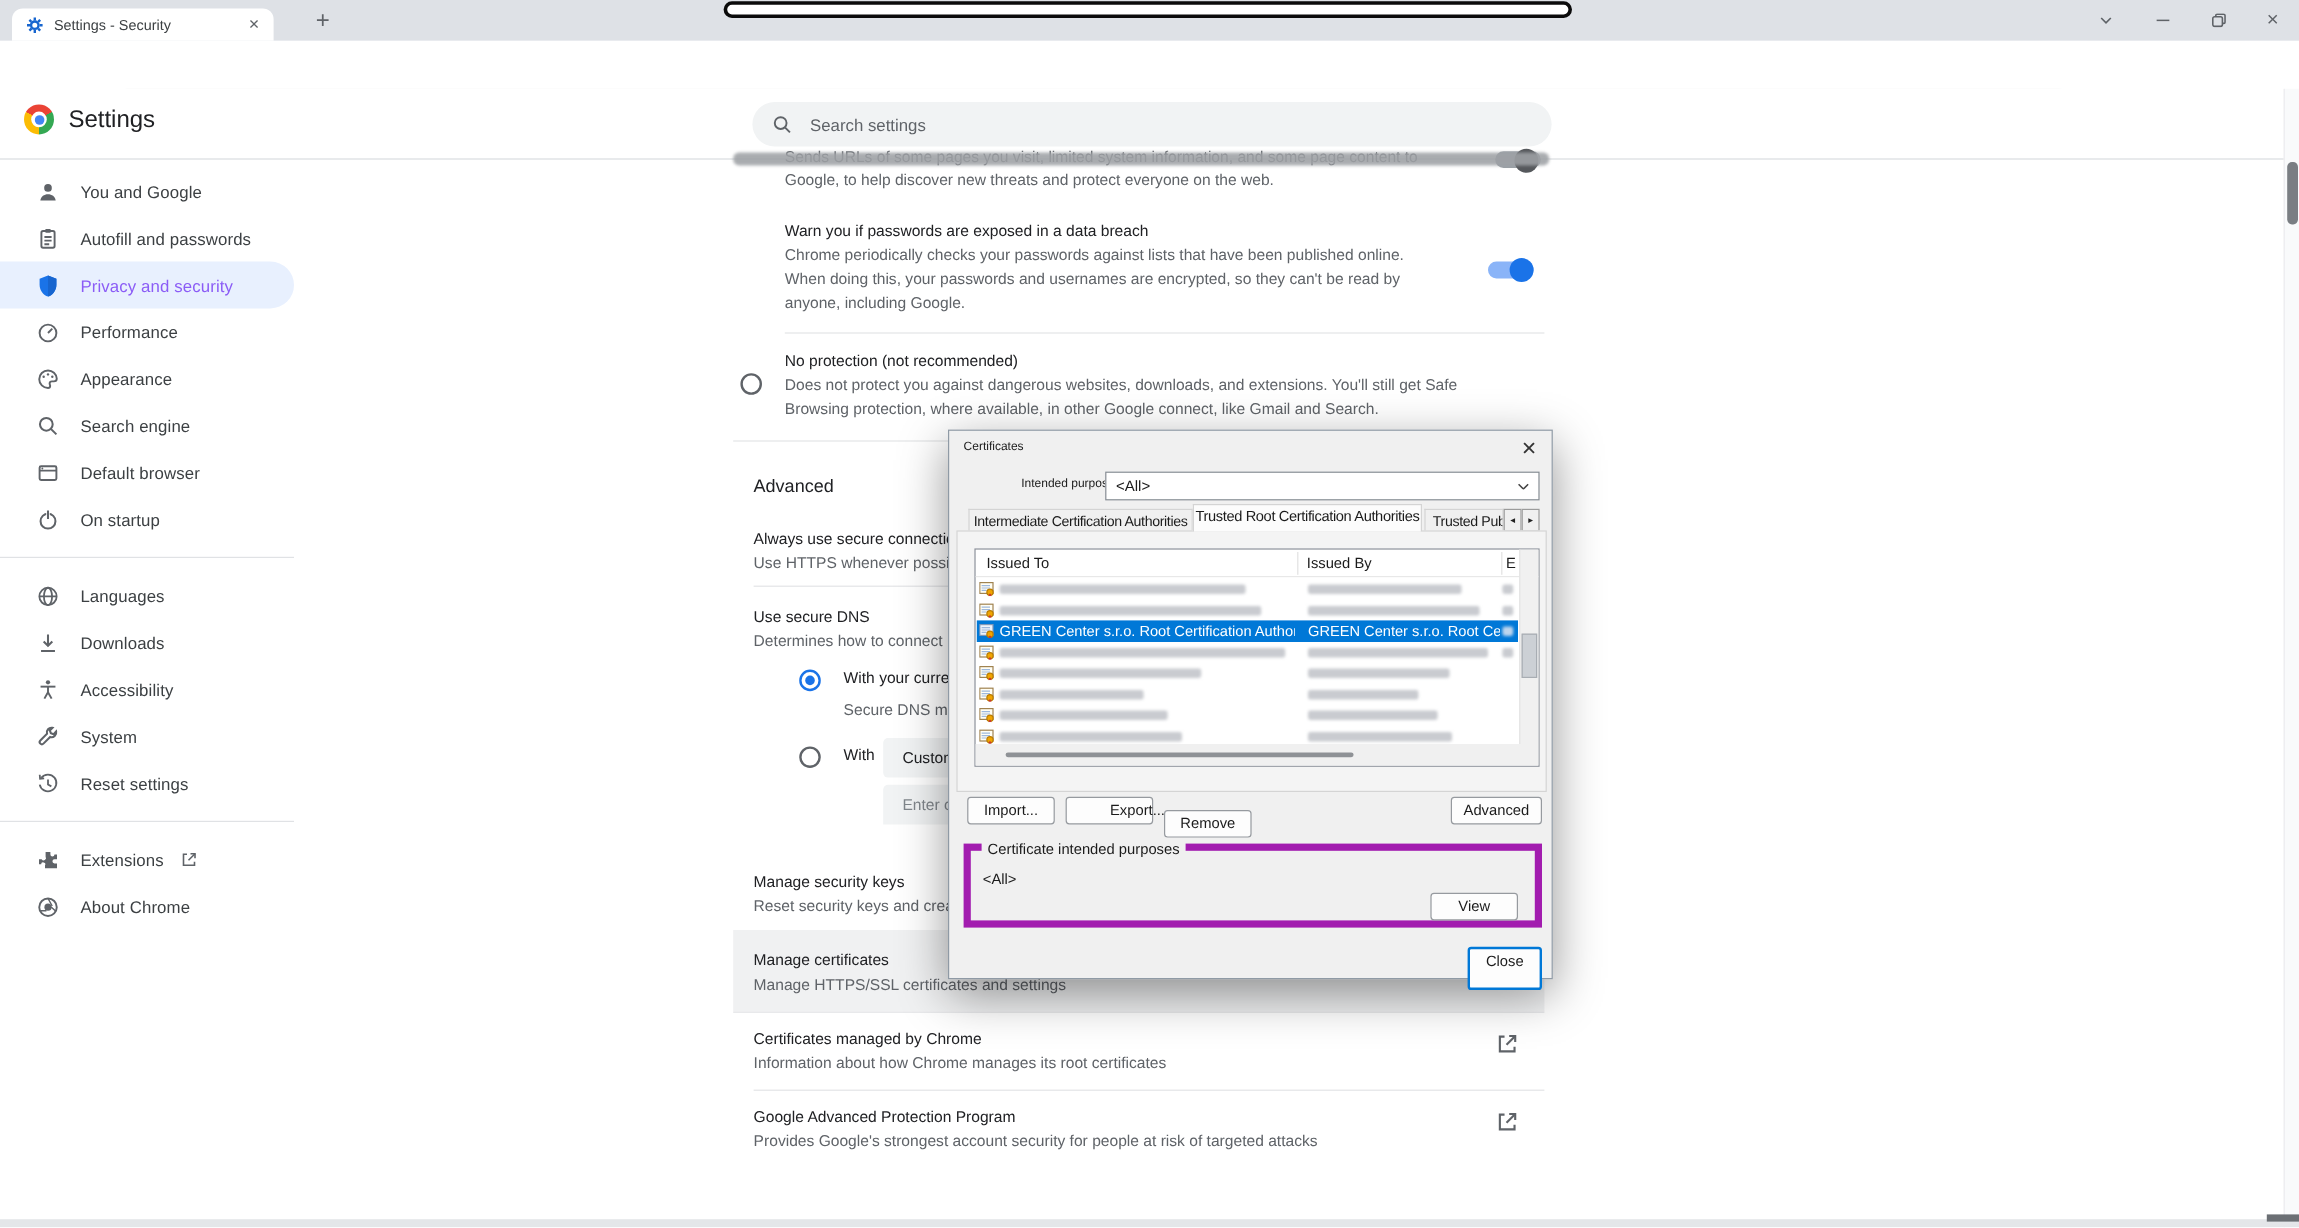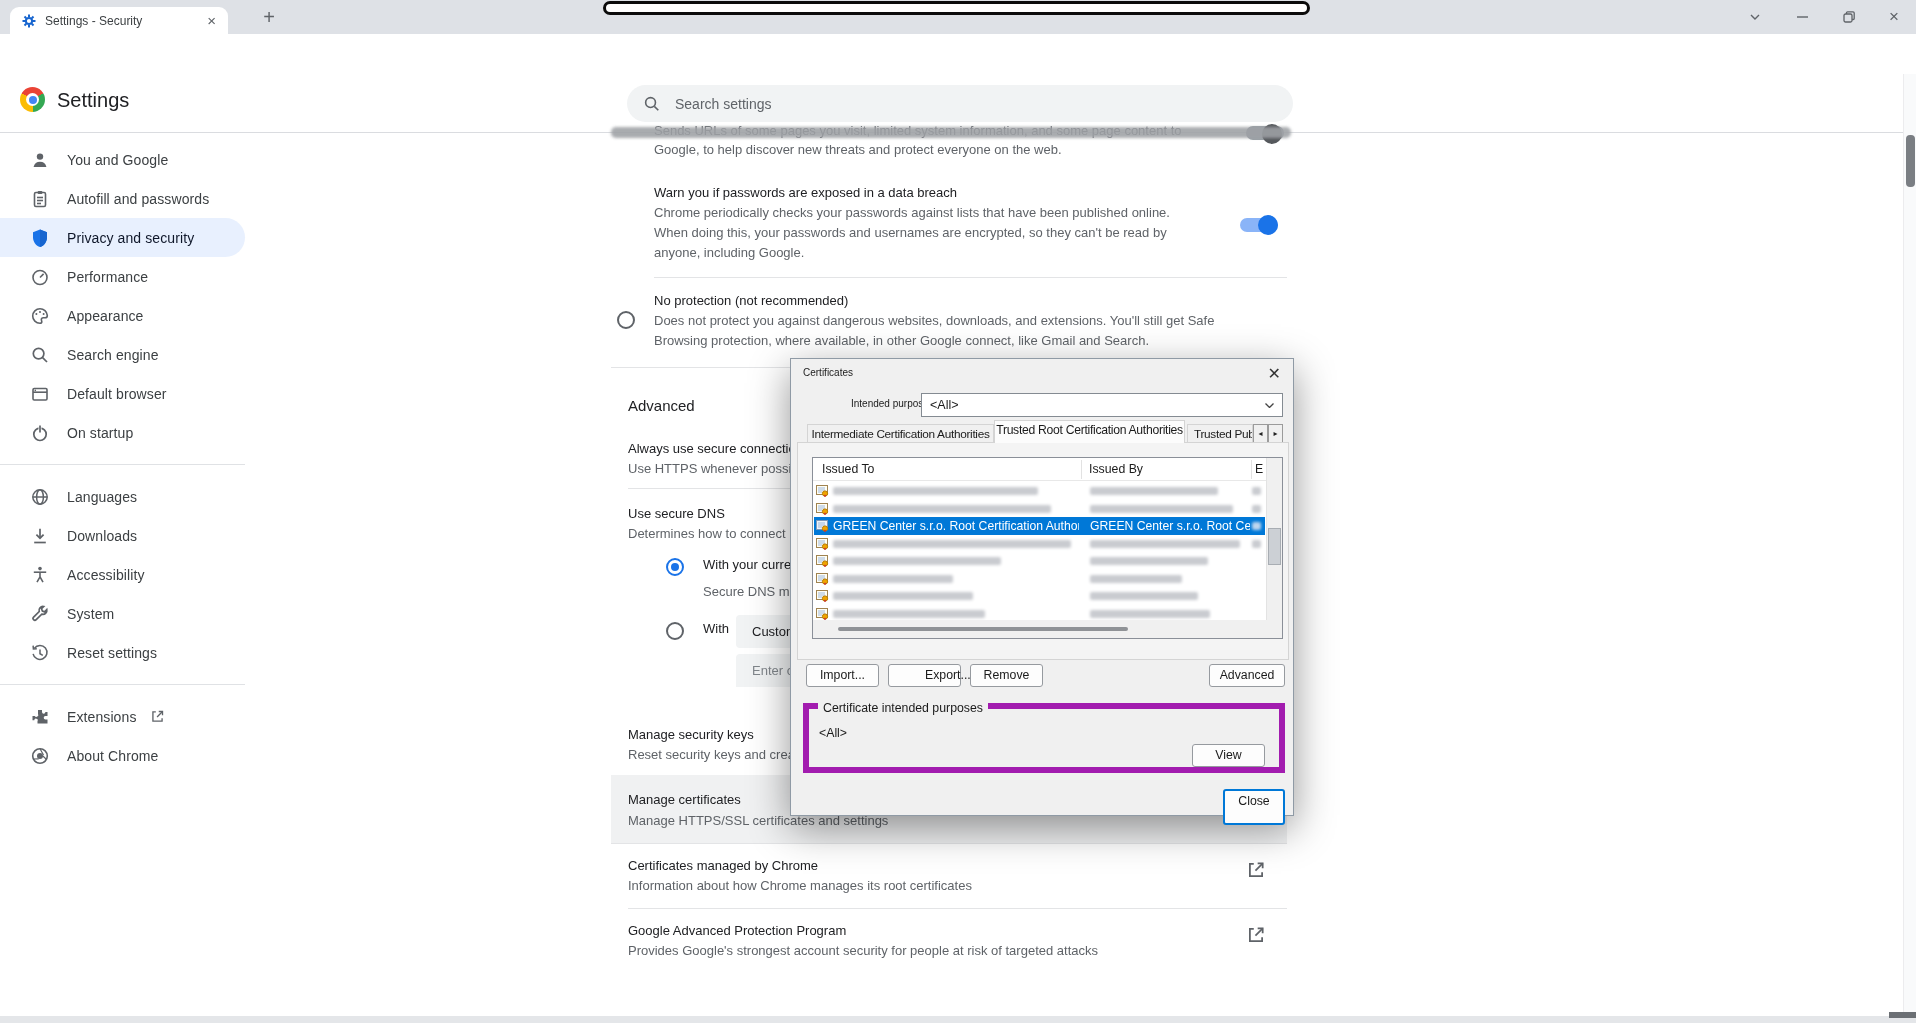--- a/index.html
+++ b/index.html
@@ -53,7 +53,7 @@
   .sbitem{height:39px;display:flex;align-items:center;padding-left:30px;font-size:14px;color:#3c4043;cursor:default;}
   .sbitem .lbl{margin-left:17px;letter-spacing:.1px;}
   .sbitem svg{flex:0 0 auto;}
-  .sbitem.sel{background:#e8f0fe;border-radius:0 21px 21px 0;color:#0f172a;}
+  .sbitem.sel{background:#e8f0fe;border-radius:0 21px 21px 0;color:#8b5cf6;}
   .sbdiv{border-top:1px solid #e0e2e5;margin:12px 0;}
   .extlink-sm{margin-left:14px;display:inline-flex;}
 

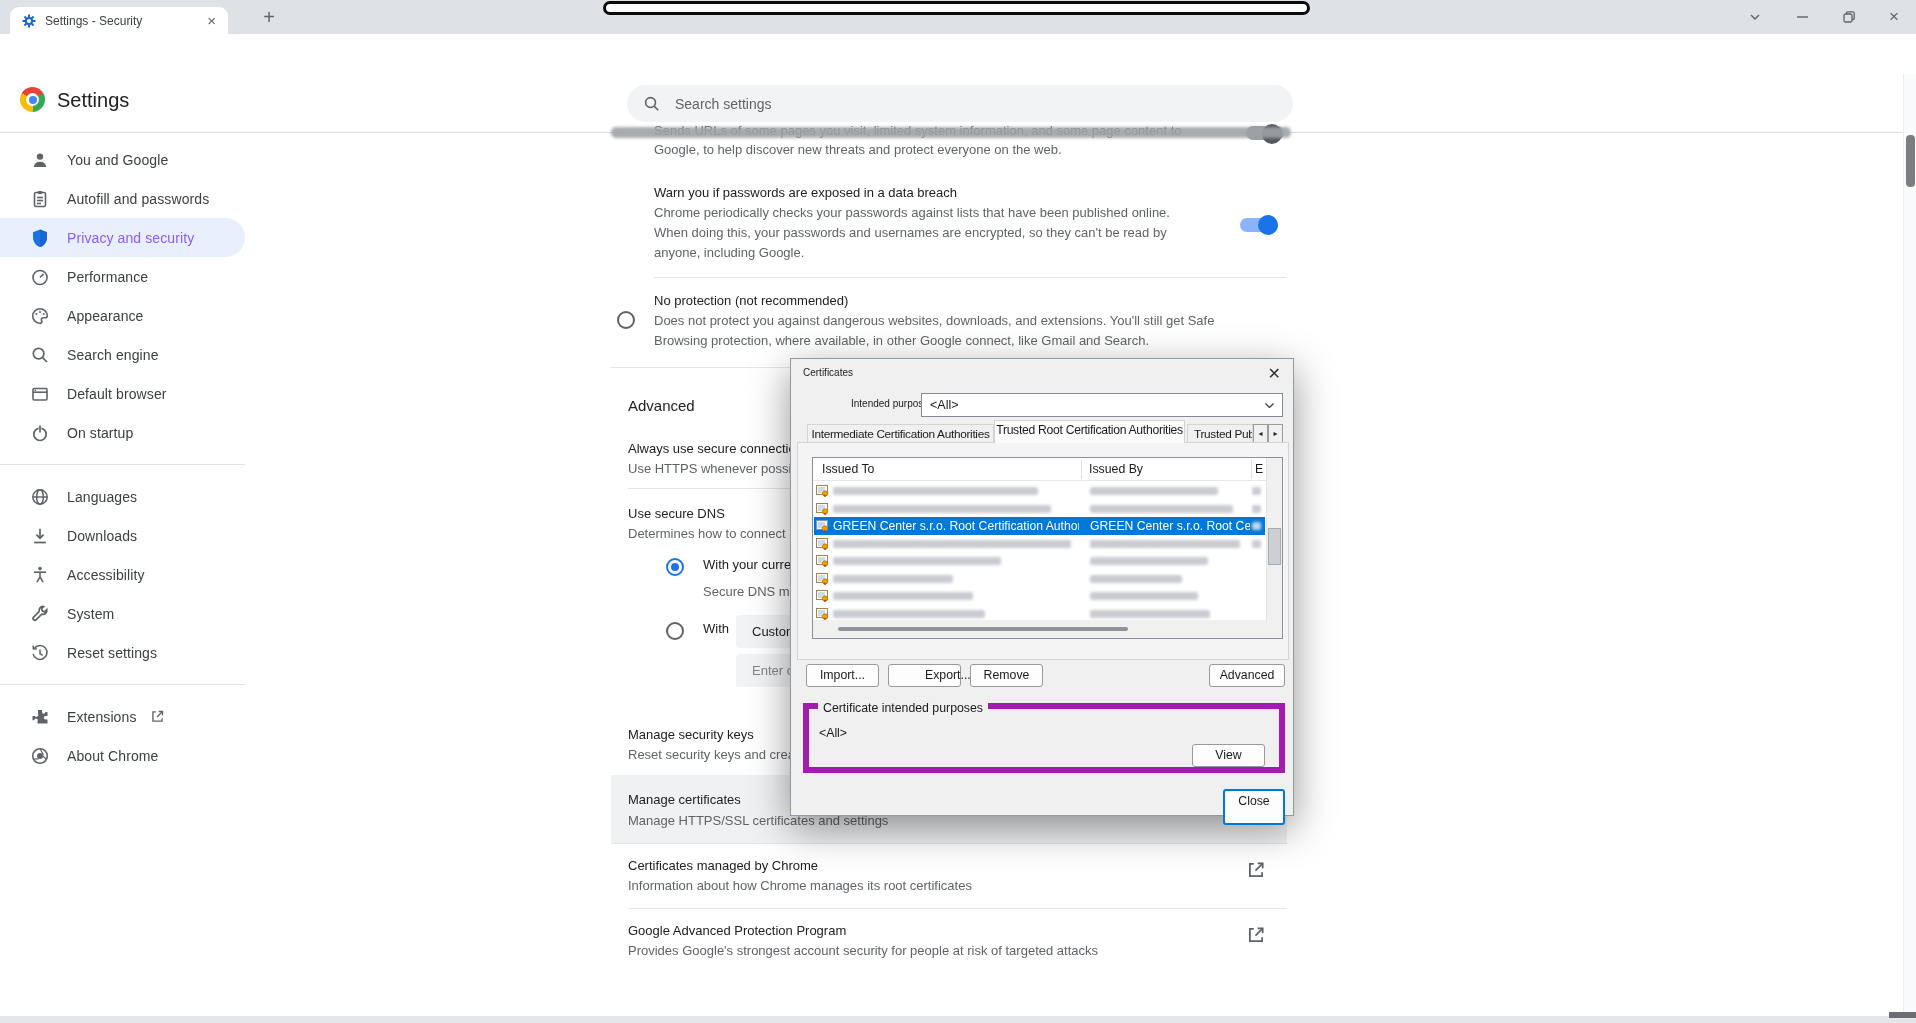--- a/index.html
+++ b/index.html
@@ -584,7 +584,7 @@
 
     <div class="wbtn" style="left:15px;top:305px;width:73px;">Import...</div>
     <div class="wbtn" style="left:97px;top:305px;width:73px;padding-left:36px;">Export...</div>
-    <div class="wbtn" style="left:179px;top:305px;width:73px;">Remove</div>
+    <div class="wbtn" style="left:179px;top:316px;width:73px;">Remove</div>
     <div class="wbtn" style="left:418px;top:305px;width:76px;">Advanced</div>
 
     <div class="groupbox">

